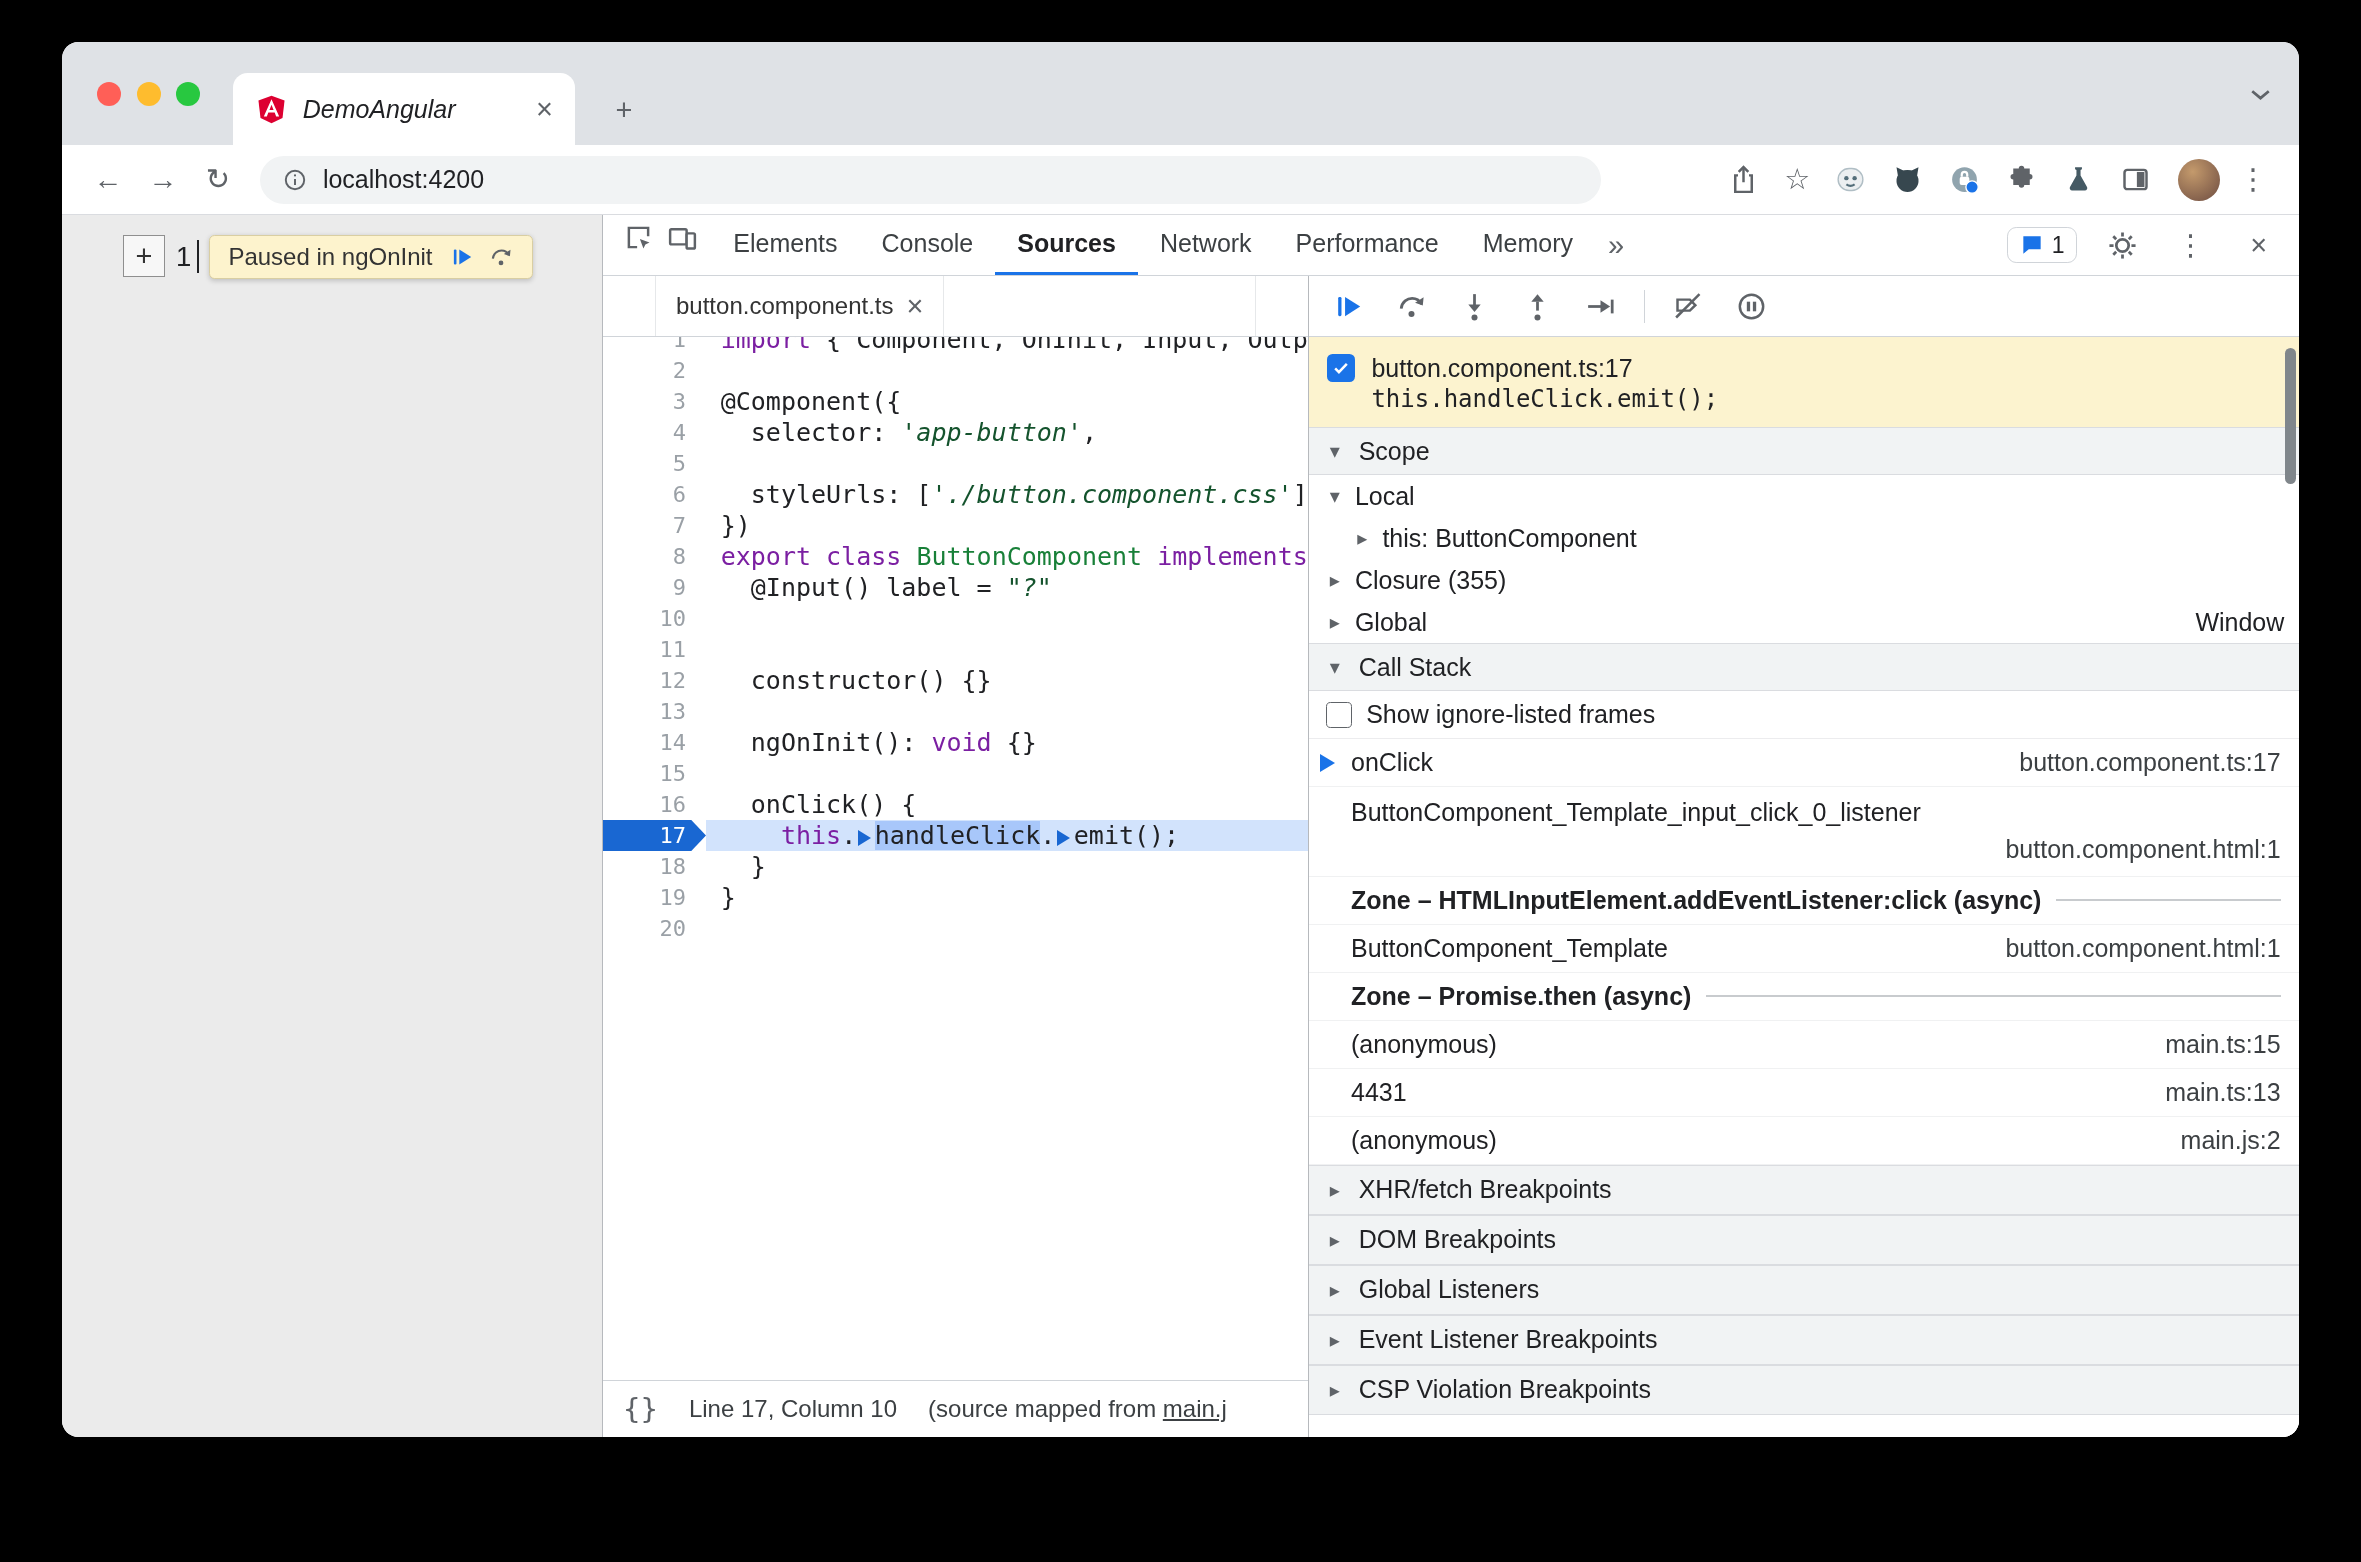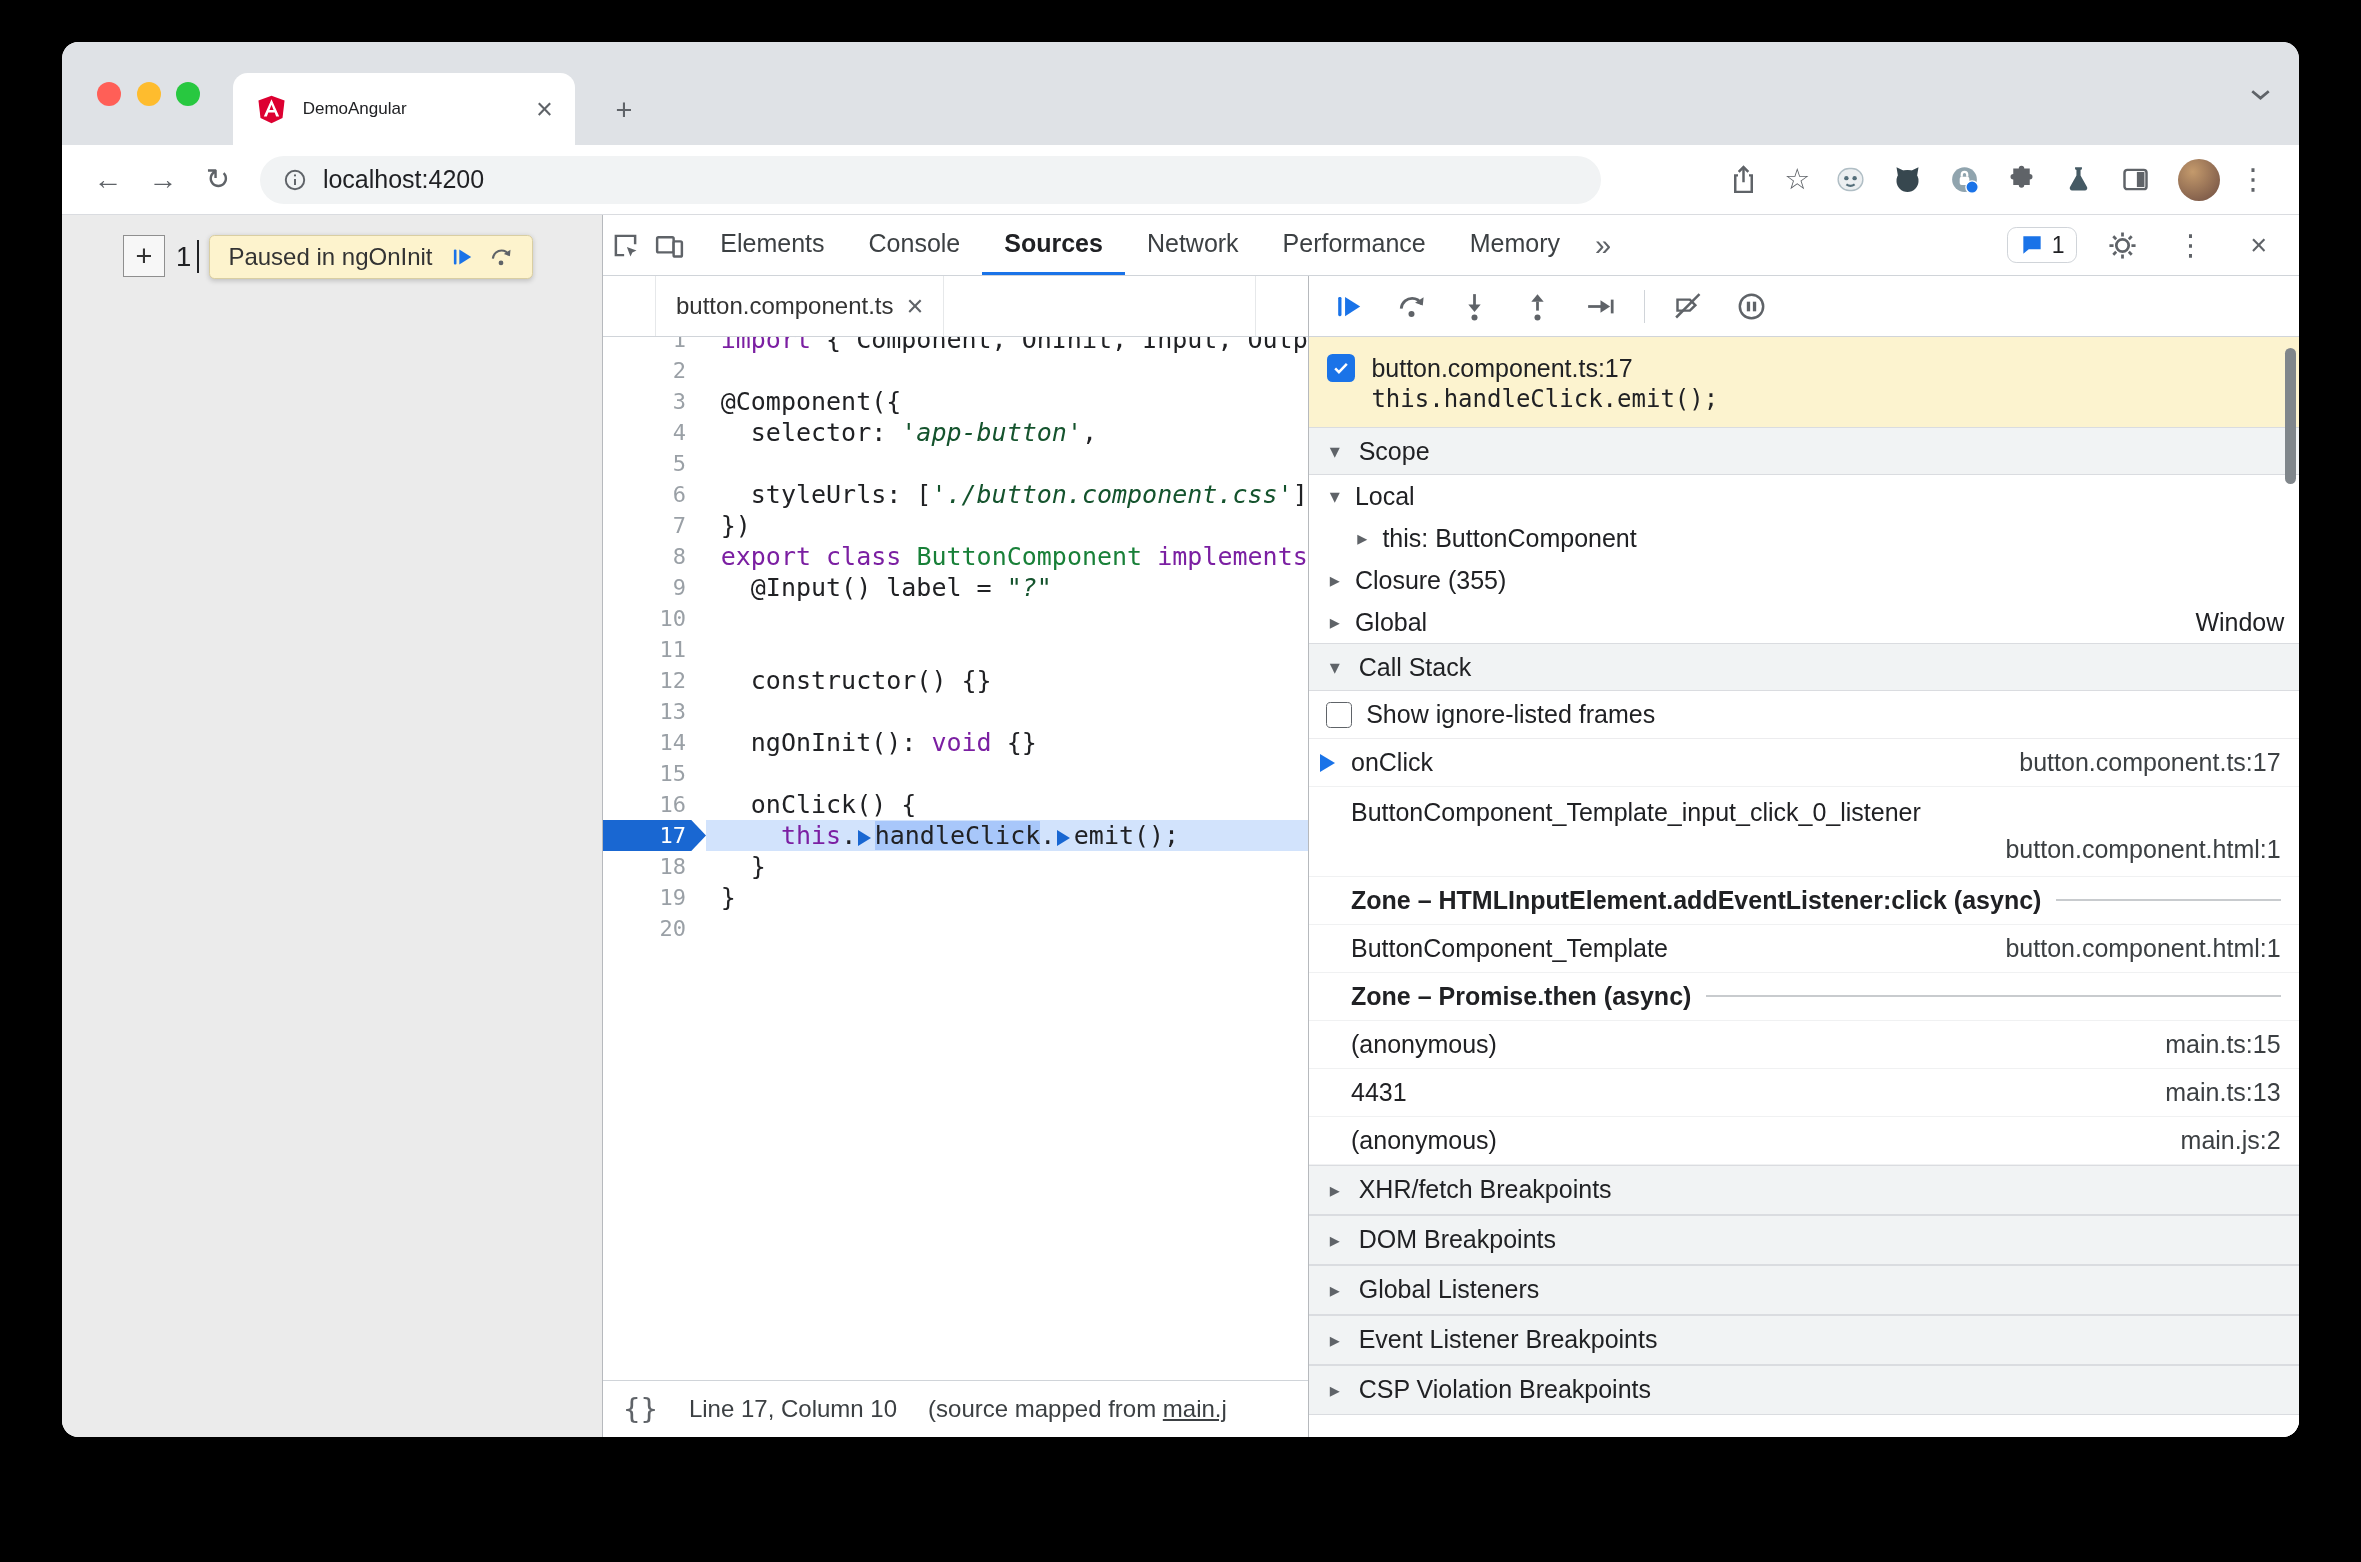--- a/index.html
+++ b/index.html
@@ -13,7 +13,7 @@
   .light { width:24px; height:24px; border-radius:50%; }
   .light.red{ background:#ff5f57; } .light.yellow{ background:#febc2e; } .light.green{ background:#28c840; }
   .tab { position:absolute; left:171px; bottom:0; width:342px; height:72px; background:#fff; border-radius:14.7px 14.7px 0 0; display:flex; align-items:center; gap:14.7px; padding:0 22px; }
-  .tab-title { font-size:17px; color:#202124; flex:1; white-space:nowrap; overflow:hidden; }
+  .tab-title { font-size:25px; color:#202124; flex:1; white-space:nowrap; overflow:hidden;font-style:italic; }
   .newtab { position:absolute; left:538px; bottom:11px; width:48px; height:48px; display:flex; align-items:center; justify-content:center; font-size:37px; color:#3c4043; border-radius:50%; }
   .tabstrip-chevron { position:absolute; right:22px; top:50%; transform:translateY(-50%); }
 

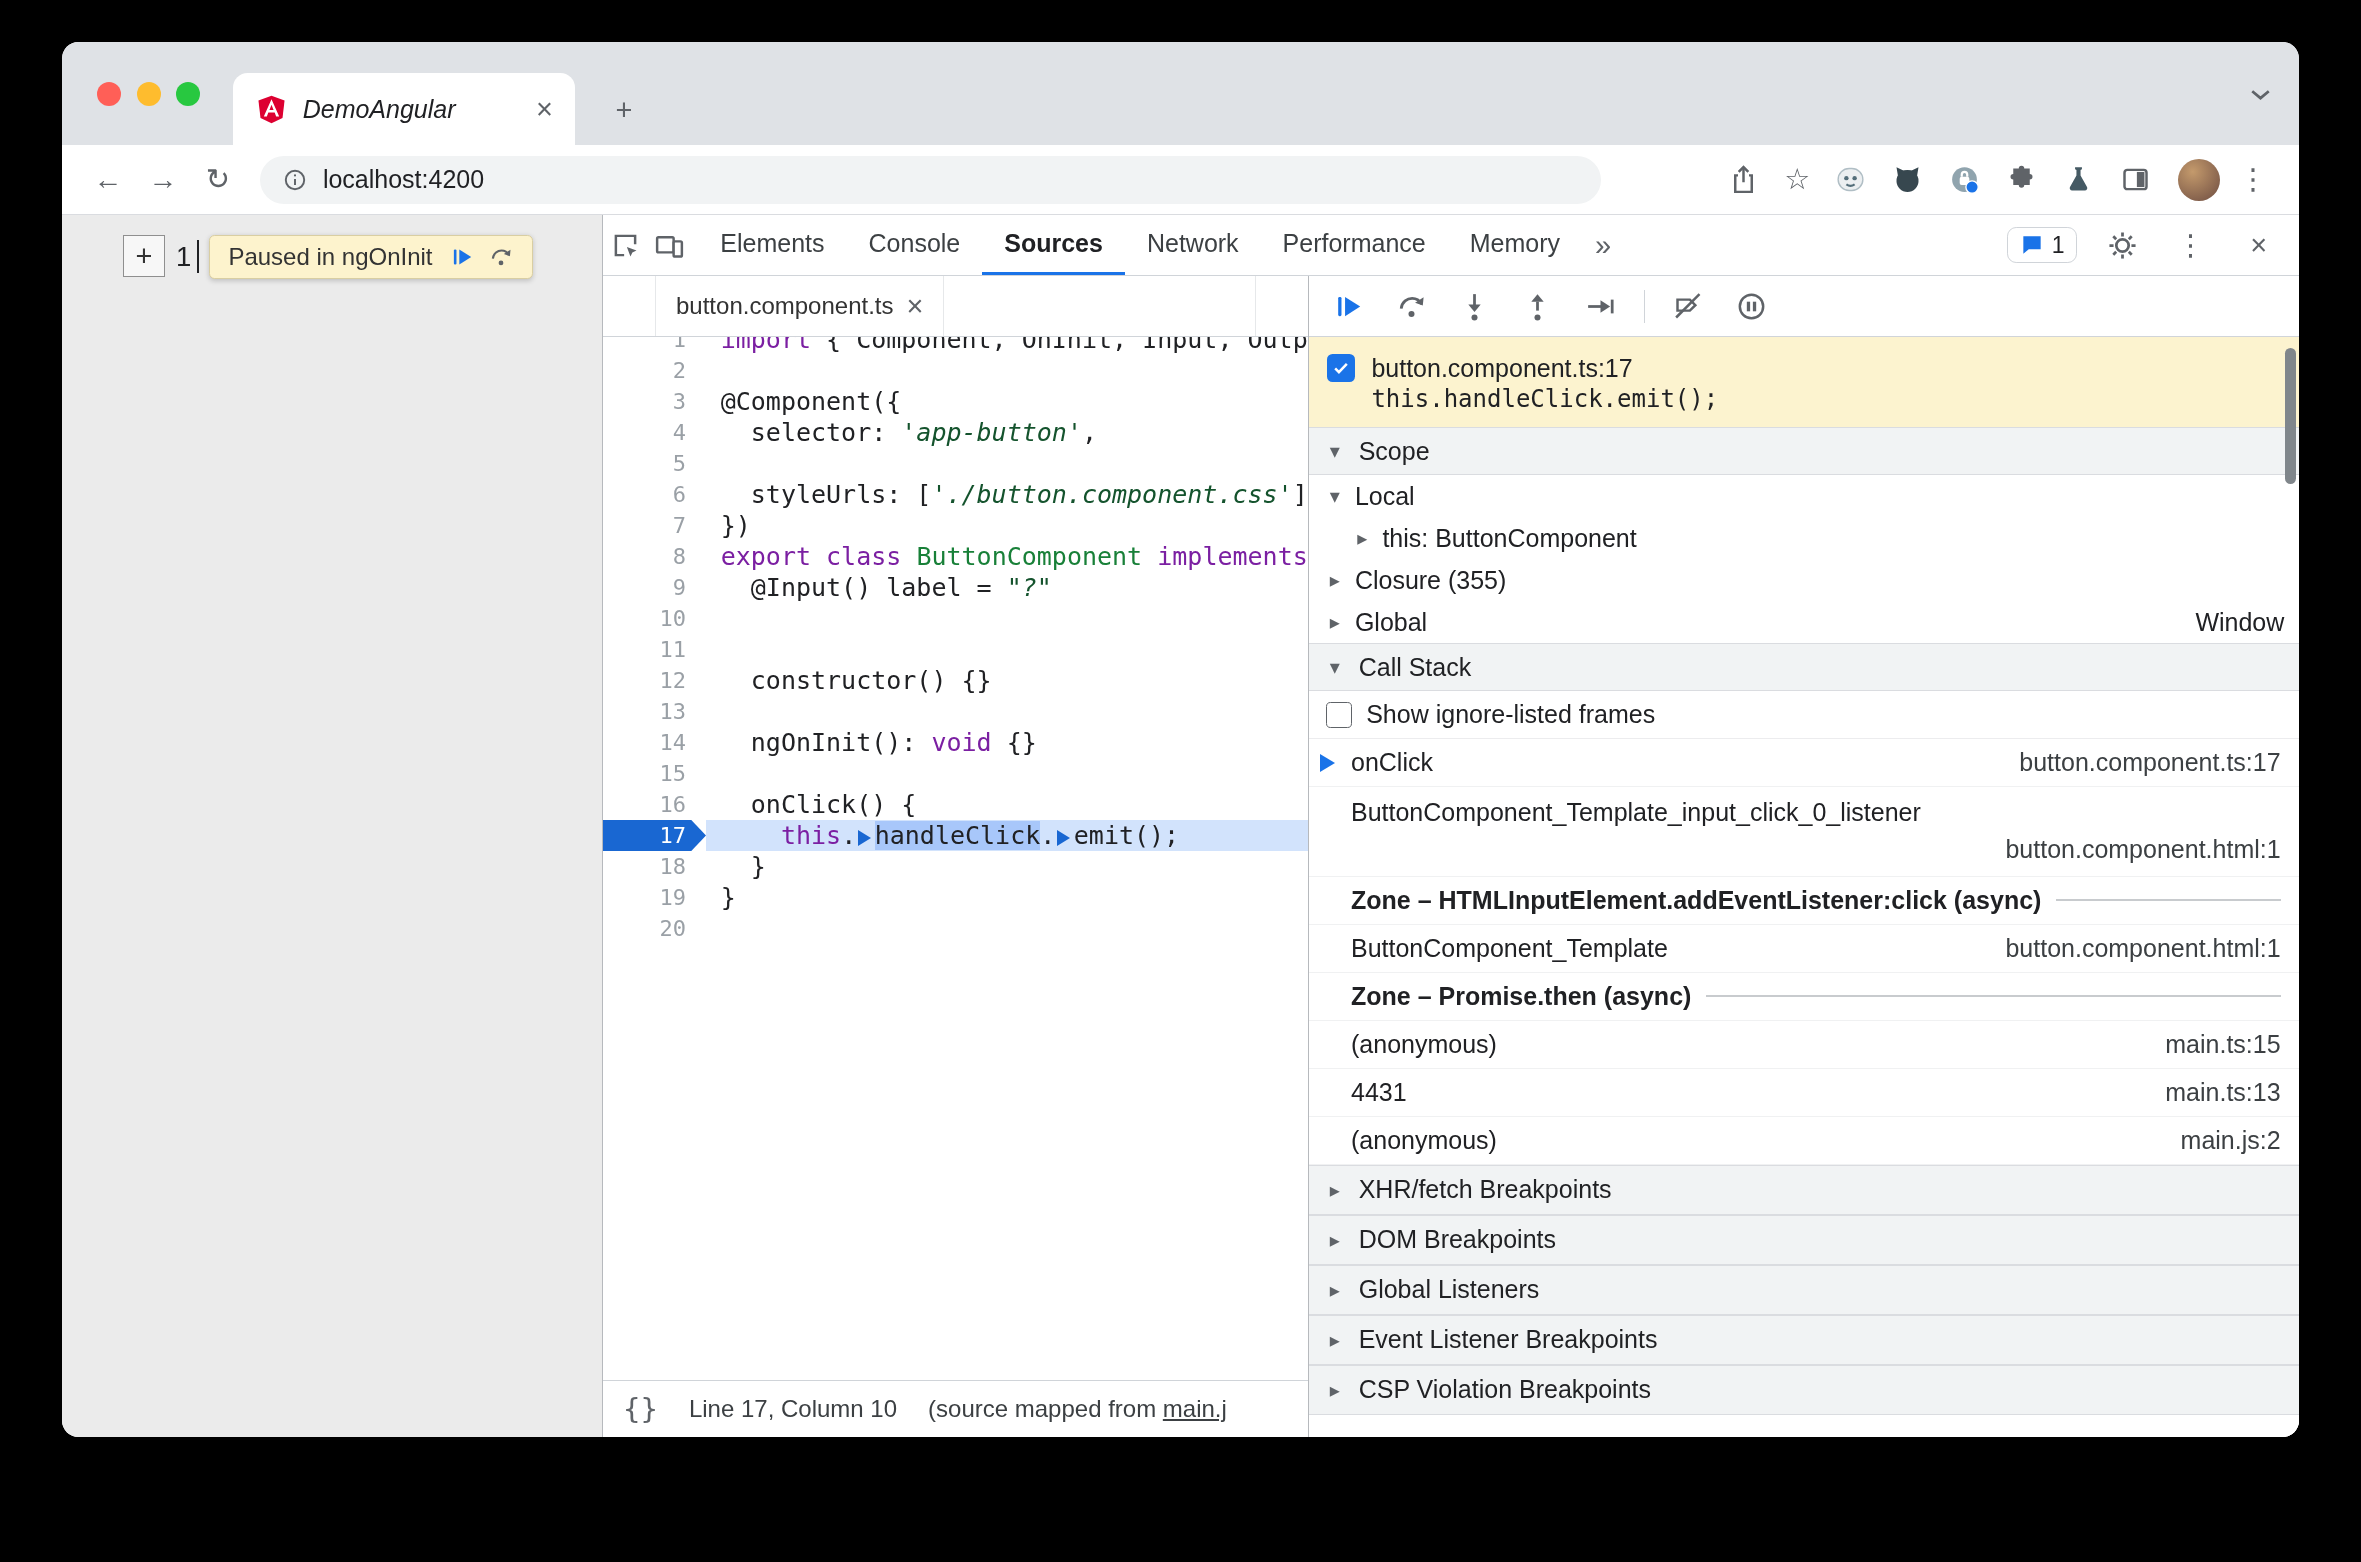--- a/index.html
+++ b/index.html
@@ -36,7 +36,7 @@
 
   
   .devtools { flex:1; min-width:0; border-left:0.9px solid #b6b9bd; display:flex; flex-direction:column; background:#fff; }
-  .dt-tabbar { height:61px; flex:none; display:flex; align-items:center; border-bottom:0.9px solid #d0d4d9; }
+  .dt-tabbar { height:61px; flex:none; display:flex; border-bottom:0.9px solid #d0d4d9; padding-left:13px; }
   .dt-icon { width:44px; height:44px; display:flex; align-items:center; justify-content:center; color:#5f6368; }
   .dt-tabs { display:flex; height:100%; margin-left:7.3px; }
   .dt-tab { display:flex; align-items:center; padding:0 22px; font-size:25px; color:#3c4043; border-bottom:3.7px solid transparent; }

